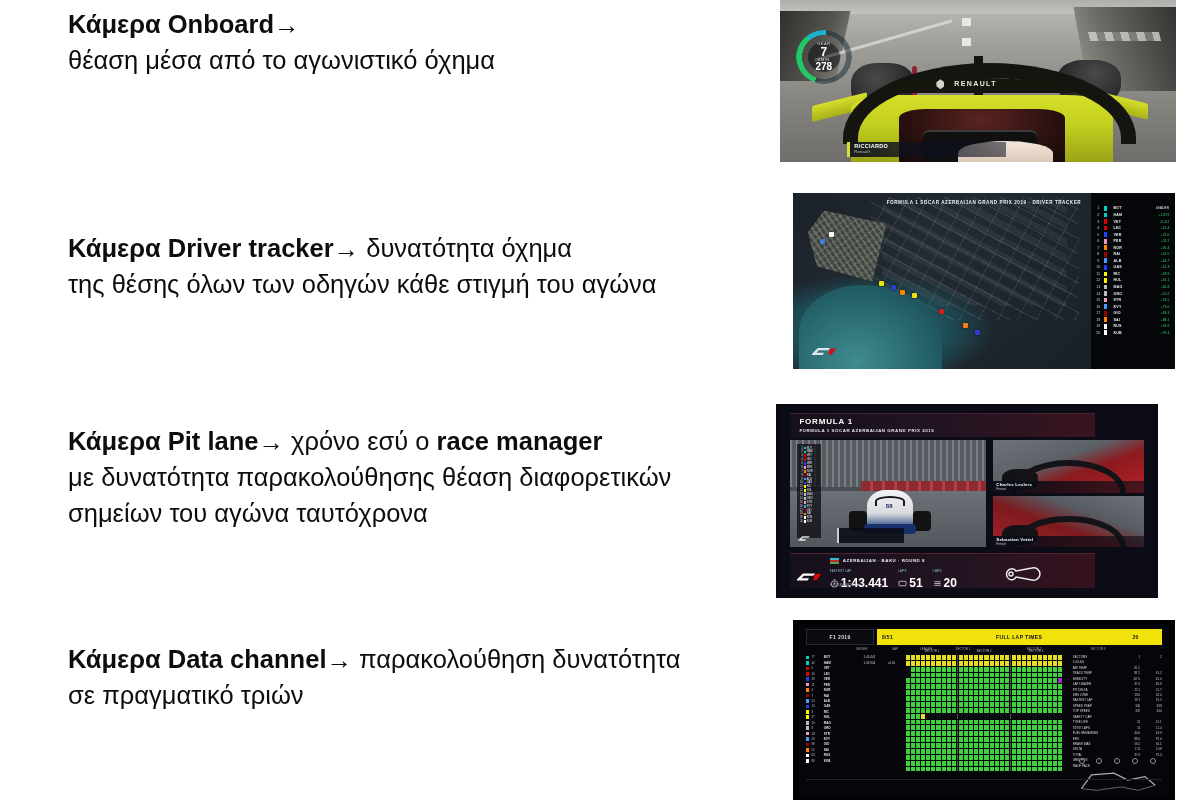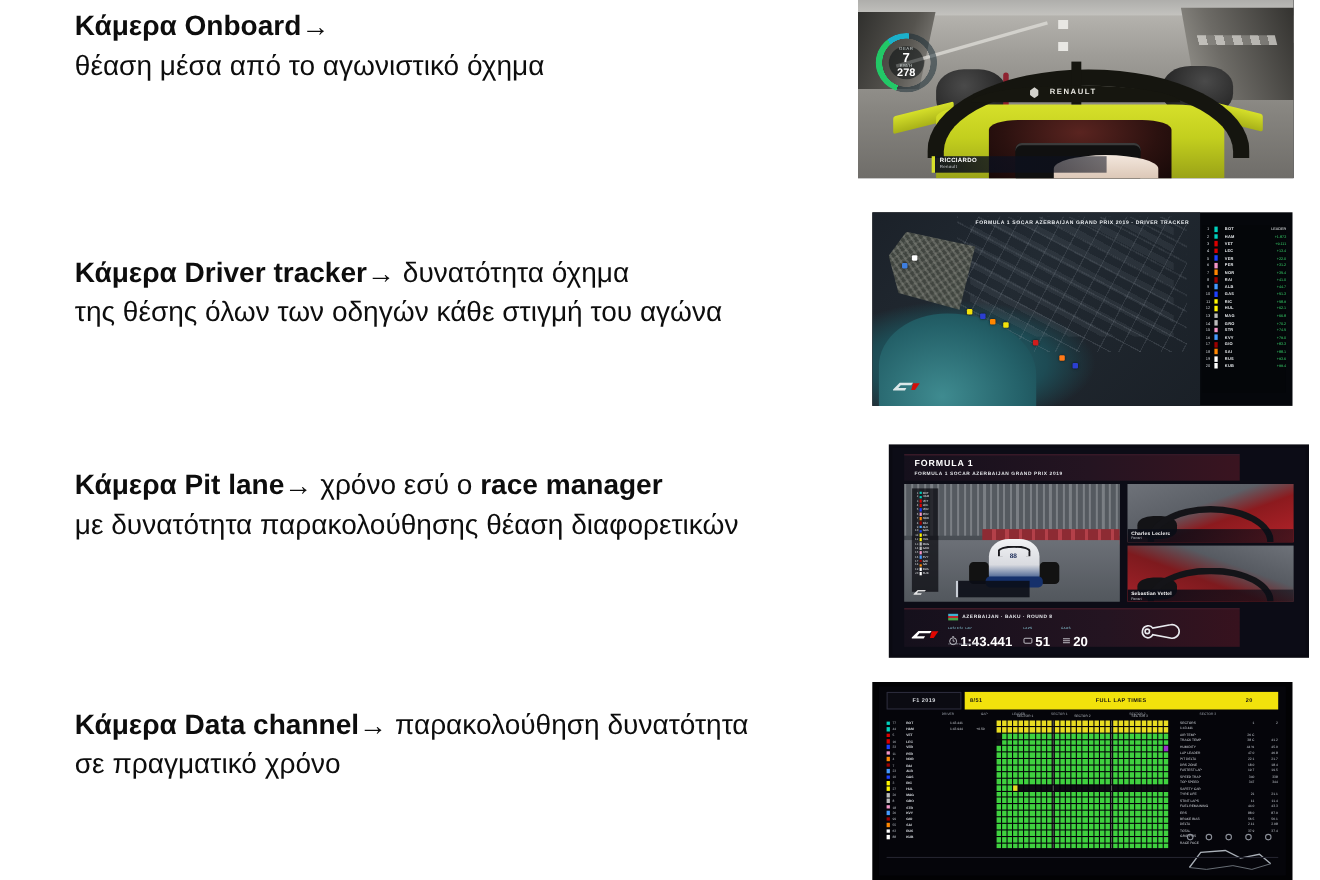--- a/index.html
+++ b/index.html
@@ -233,7 +233,7 @@
   .dt-gap.grn { color:#37d06a; }
 
   
-  #shot-pit { left:808px; top:404px; width:382px; height:194px; background:#0a0a12; }
+  #shot-pit { left:776px; top:404px; width:382px; height:194px; background:#0a0a12; }
   .pl-frame { position:absolute; inset:3px; background:#0c0c16; }
   .pl-header {
     position:absolute; left:3%; top:3%; width:81%; height:13%;

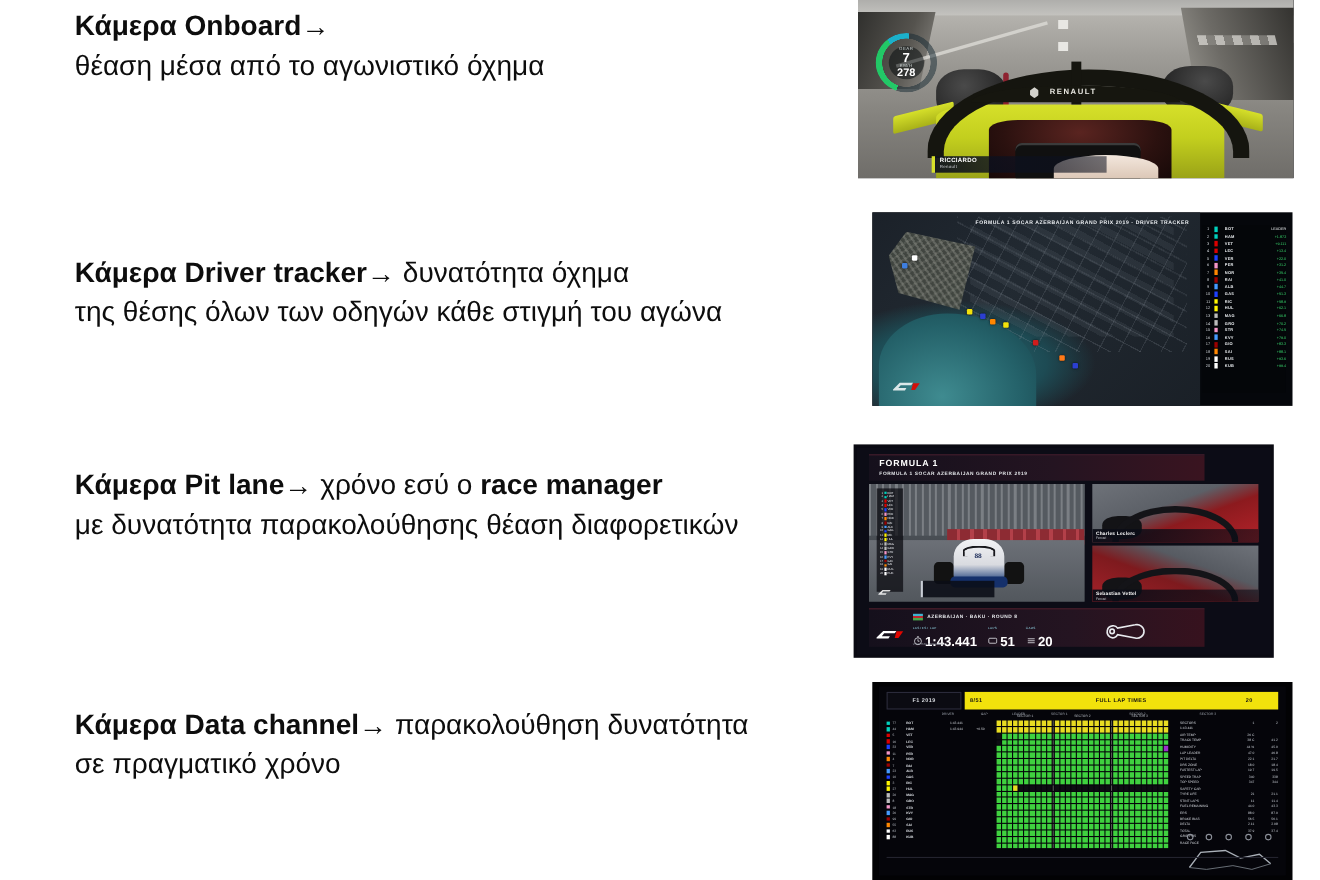--- a/index.html
+++ b/index.html
@@ -399,6 +399,7 @@
         <span class="b">Κάμερα Pit lane</span><span class="b arrow">→</span> <span>χρόνο εσύ ο </span><span class="b">race manager</span>
       </div>
       <div class="line l2">με δυνατότητα παρακολούθησης θέαση διαφορετικών</div>
+      <div class="line l2">σημείων του αγώνα ταυτόχρονα</div>
     </div>
 
     <div class="block" id="blk3">

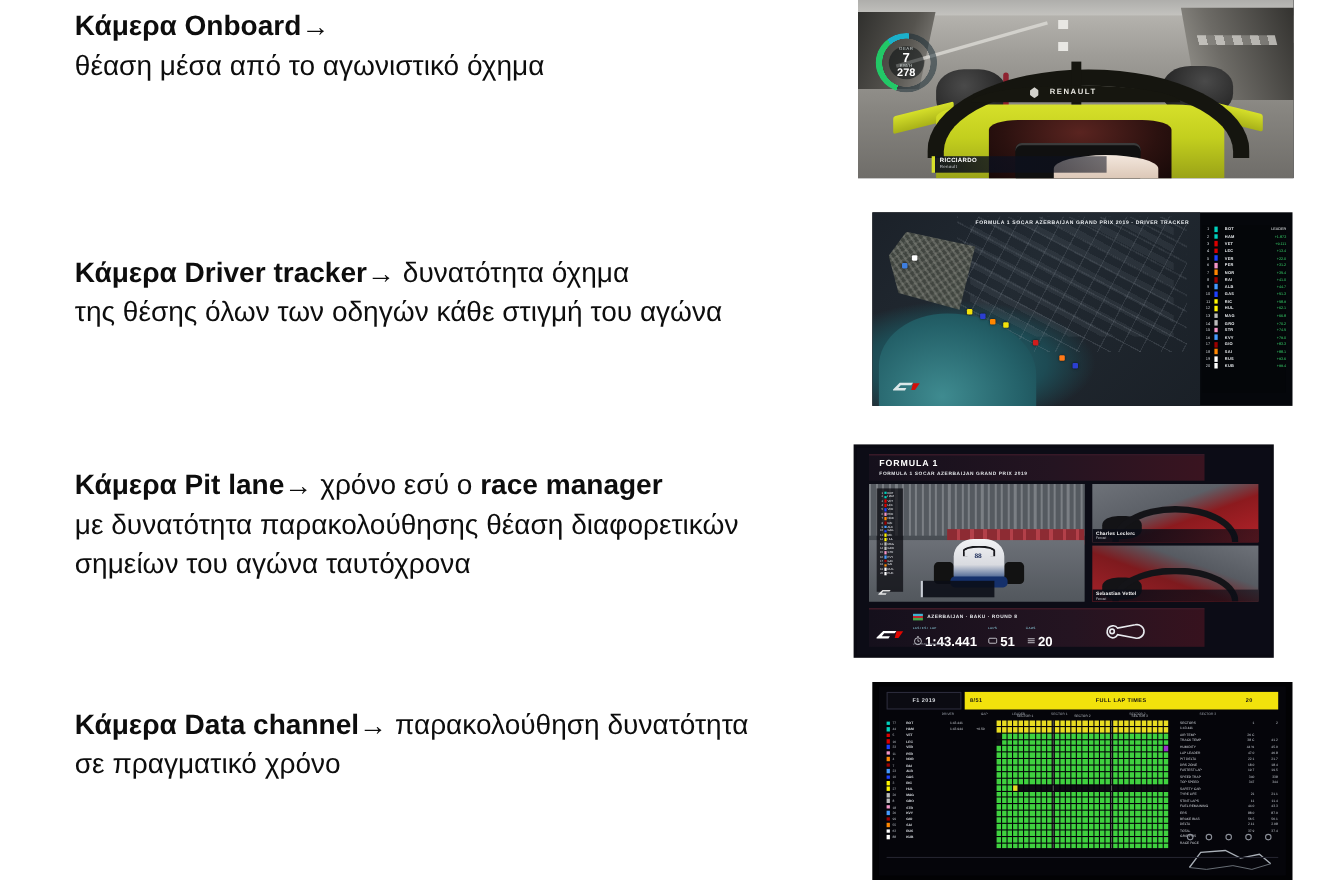--- a/index.html
+++ b/index.html
@@ -406,7 +406,7 @@
       <div class="line l1">
         <span class="b">Κάμερα Data channel</span><span class="b arrow">→</span> <span>παρακολούθηση δυνατότητα</span>
       </div>
-      <div class="line l2">σε πραγματικό χρόνο</div>
+      <div class="line l2">σε πραγματικό τριών</div>
     </div>
 
   </div>

